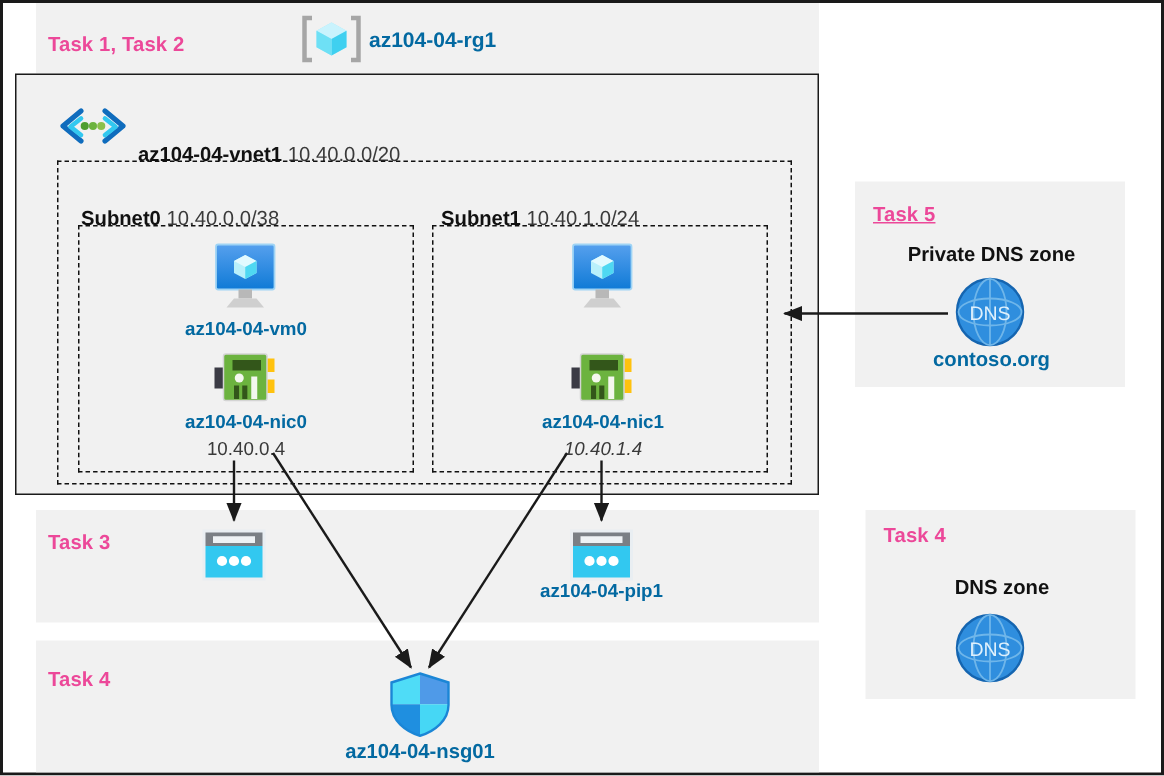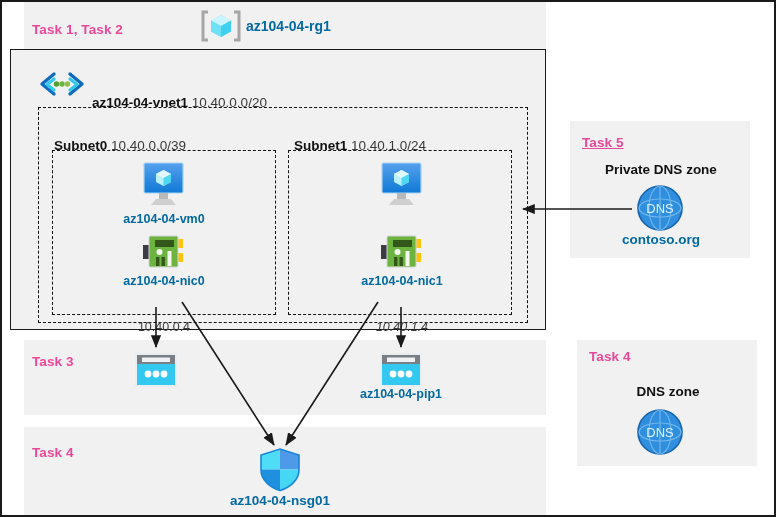--- a/index.html
+++ b/index.html
@@ -73,7 +73,7 @@
 
   <div class="titletext" style="left:52px;top:118px;">
     <b>Subnet0</b>
-    <span class="cidr">10.40.0.0/39</span>
+    <span class="cidr">10.40.0.0/38</span>
   </div>
   <div class="innerbox" style="left:50px;top:148px;width:224px;height:165px;"></div>
 

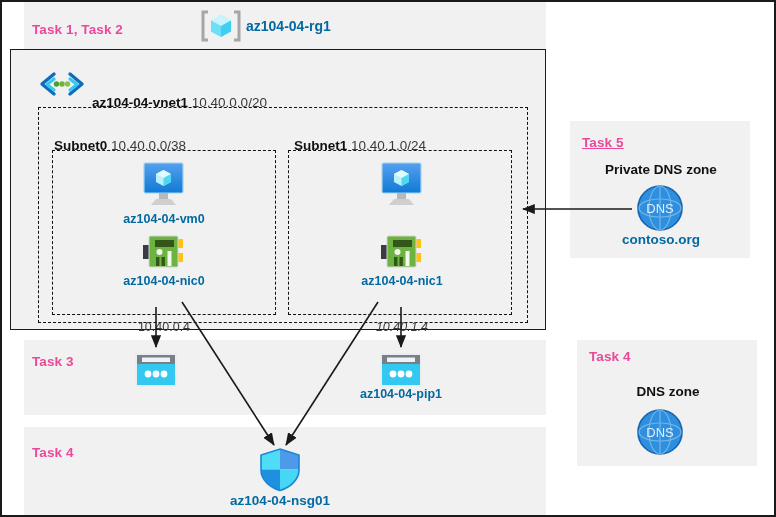--- a/index.html
+++ b/index.html
@@ -23,7 +23,7 @@
   .nodelabel{position:absolute;text-align:center;font-size:12.5px;font-weight:bold;
              color:#0369a1;white-space:nowrap;}
   .sublabel{position:absolute;text-align:center;font-size:12.5px;font-weight:normal;
-            color:#3a3a3a;white-space:nowrap;margin-top:28px;}
+            color:#3a3a3a;white-space:nowrap;}
   .heading{position:absolute;text-align:center;font-size:13.5px;font-weight:bold;
            color:#111111;white-space:nowrap;}
 

